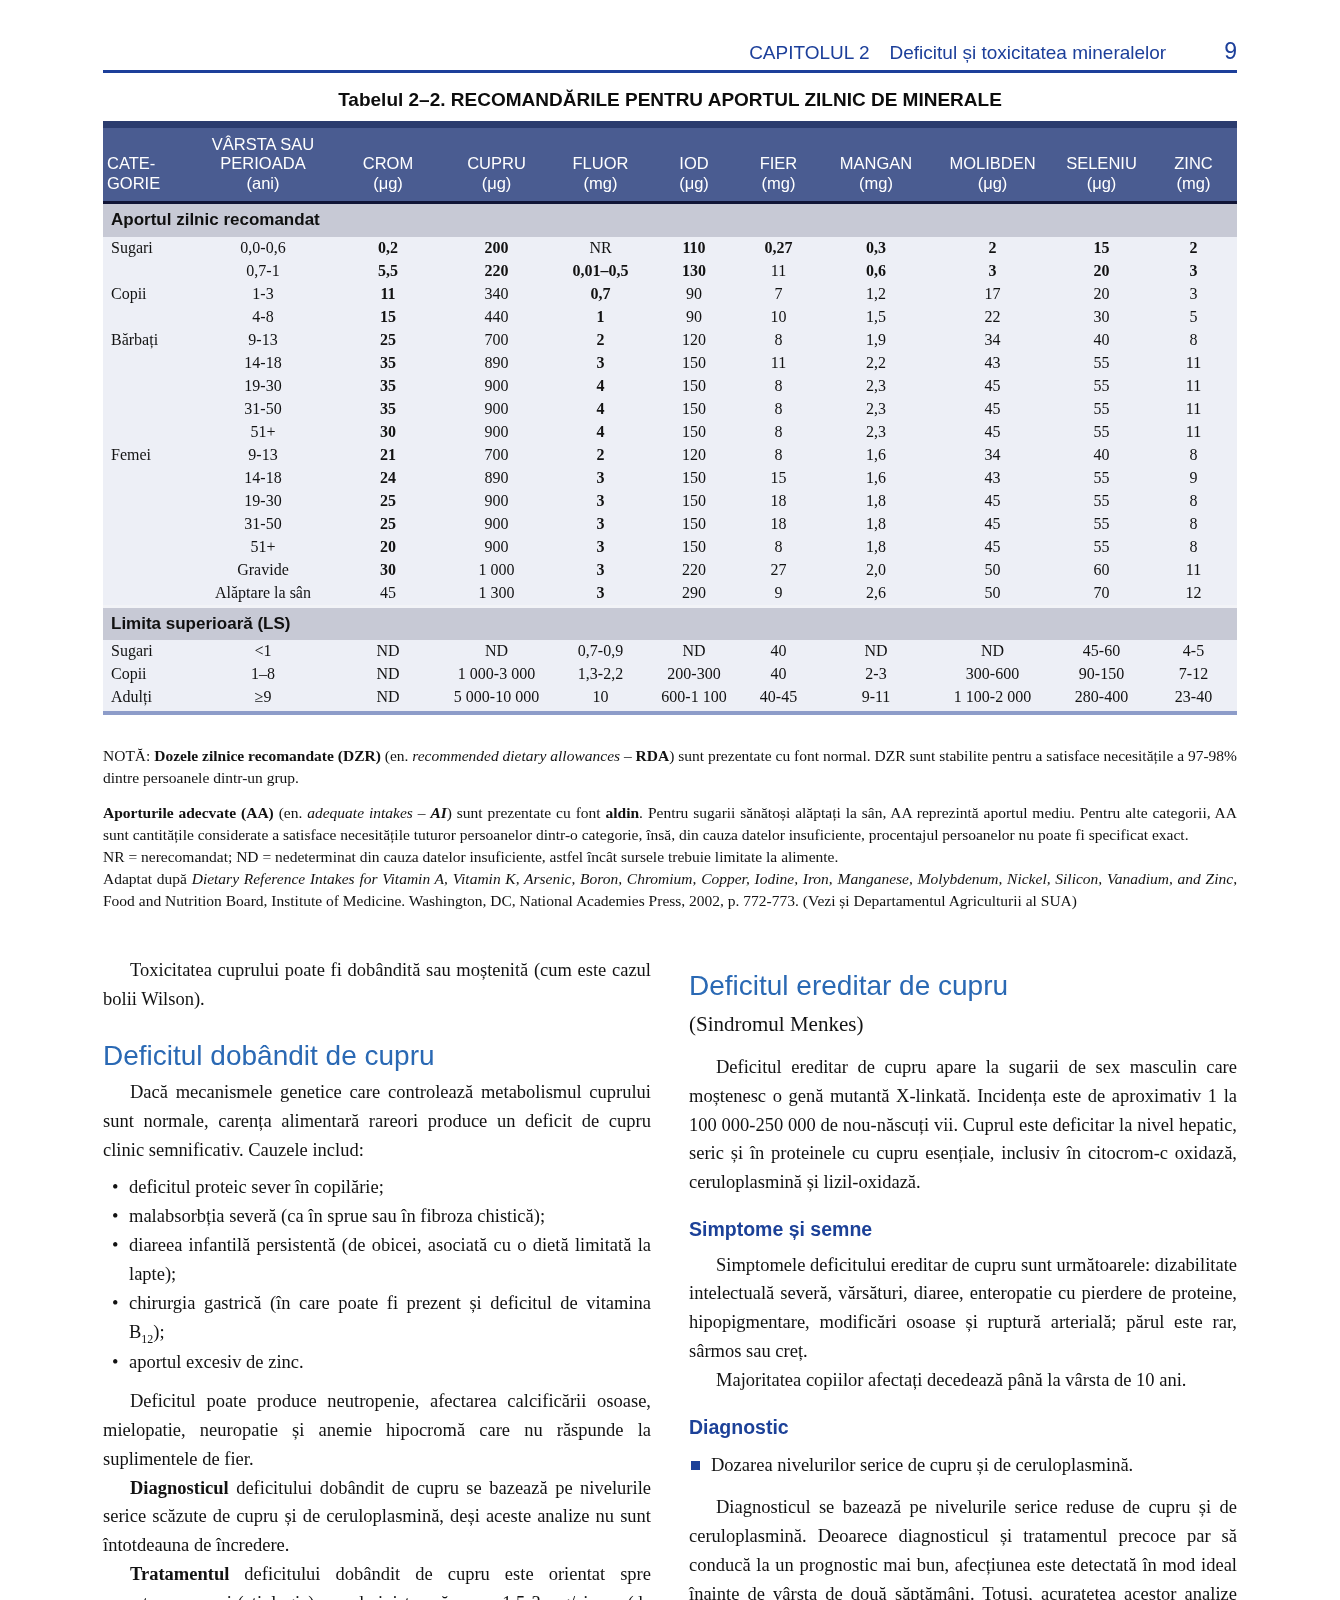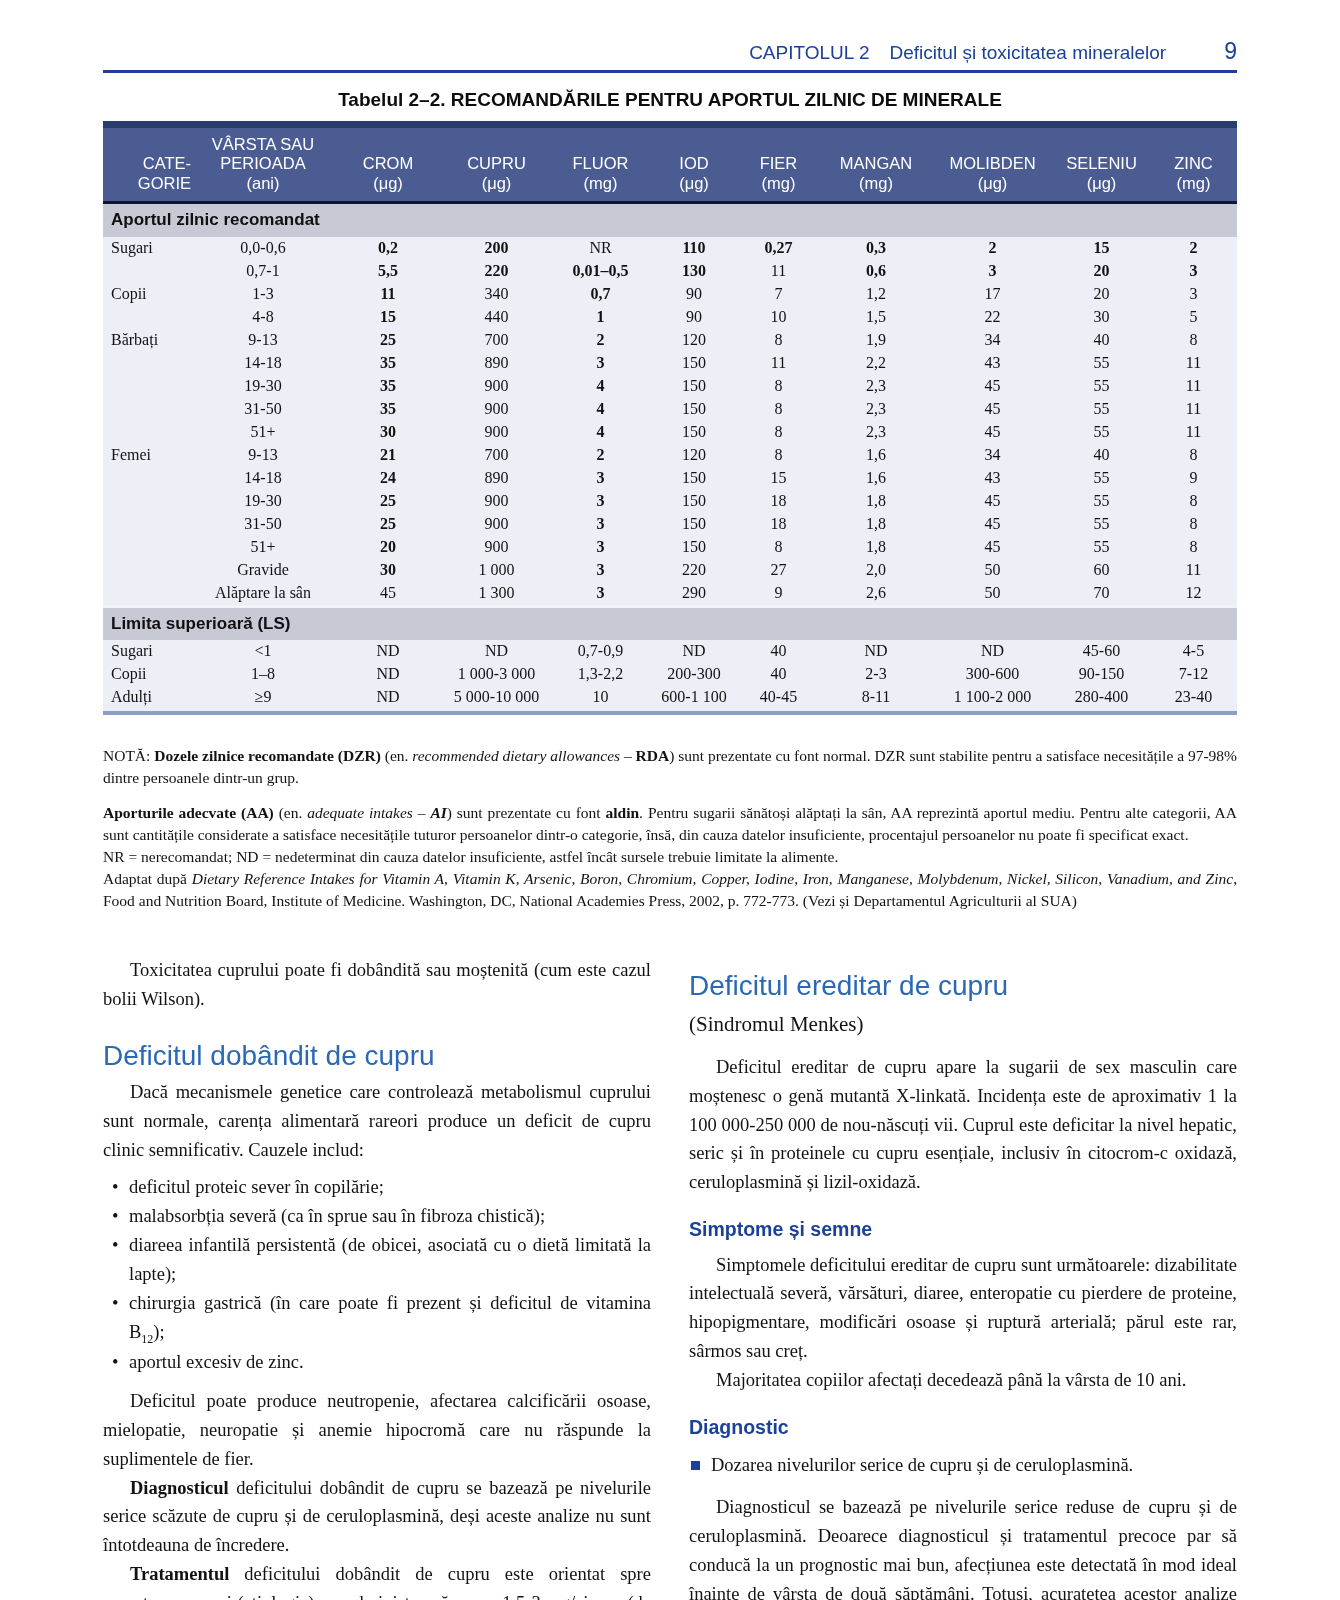--- a/index.html
+++ b/index.html
@@ -24,7 +24,7 @@
   table.minerals thead th{background:#4a5c91;color:#ffffff;font-family:"Liberation Sans",sans-serif;
       font-weight:400;font-size:16.5px;line-height:1.18;text-align:center;vertical-align:bottom;
       padding:7px 2px 8px;border-top:7px solid #2b3c6e;border-bottom:3px solid #101436;}
-  table.minerals thead th.cat{text-align:right;padding-left:4px;}
+  table.minerals thead th.cat{text-align:left;padding-left:4px;}
   table.minerals td{font-size:16px;line-height:1.25;padding:1px 4px 2px;text-align:center;
       background:#edeff6;font-family:"Liberation Serif",serif;}
   table.minerals td.cat{text-align:left;padding-left:8px;}

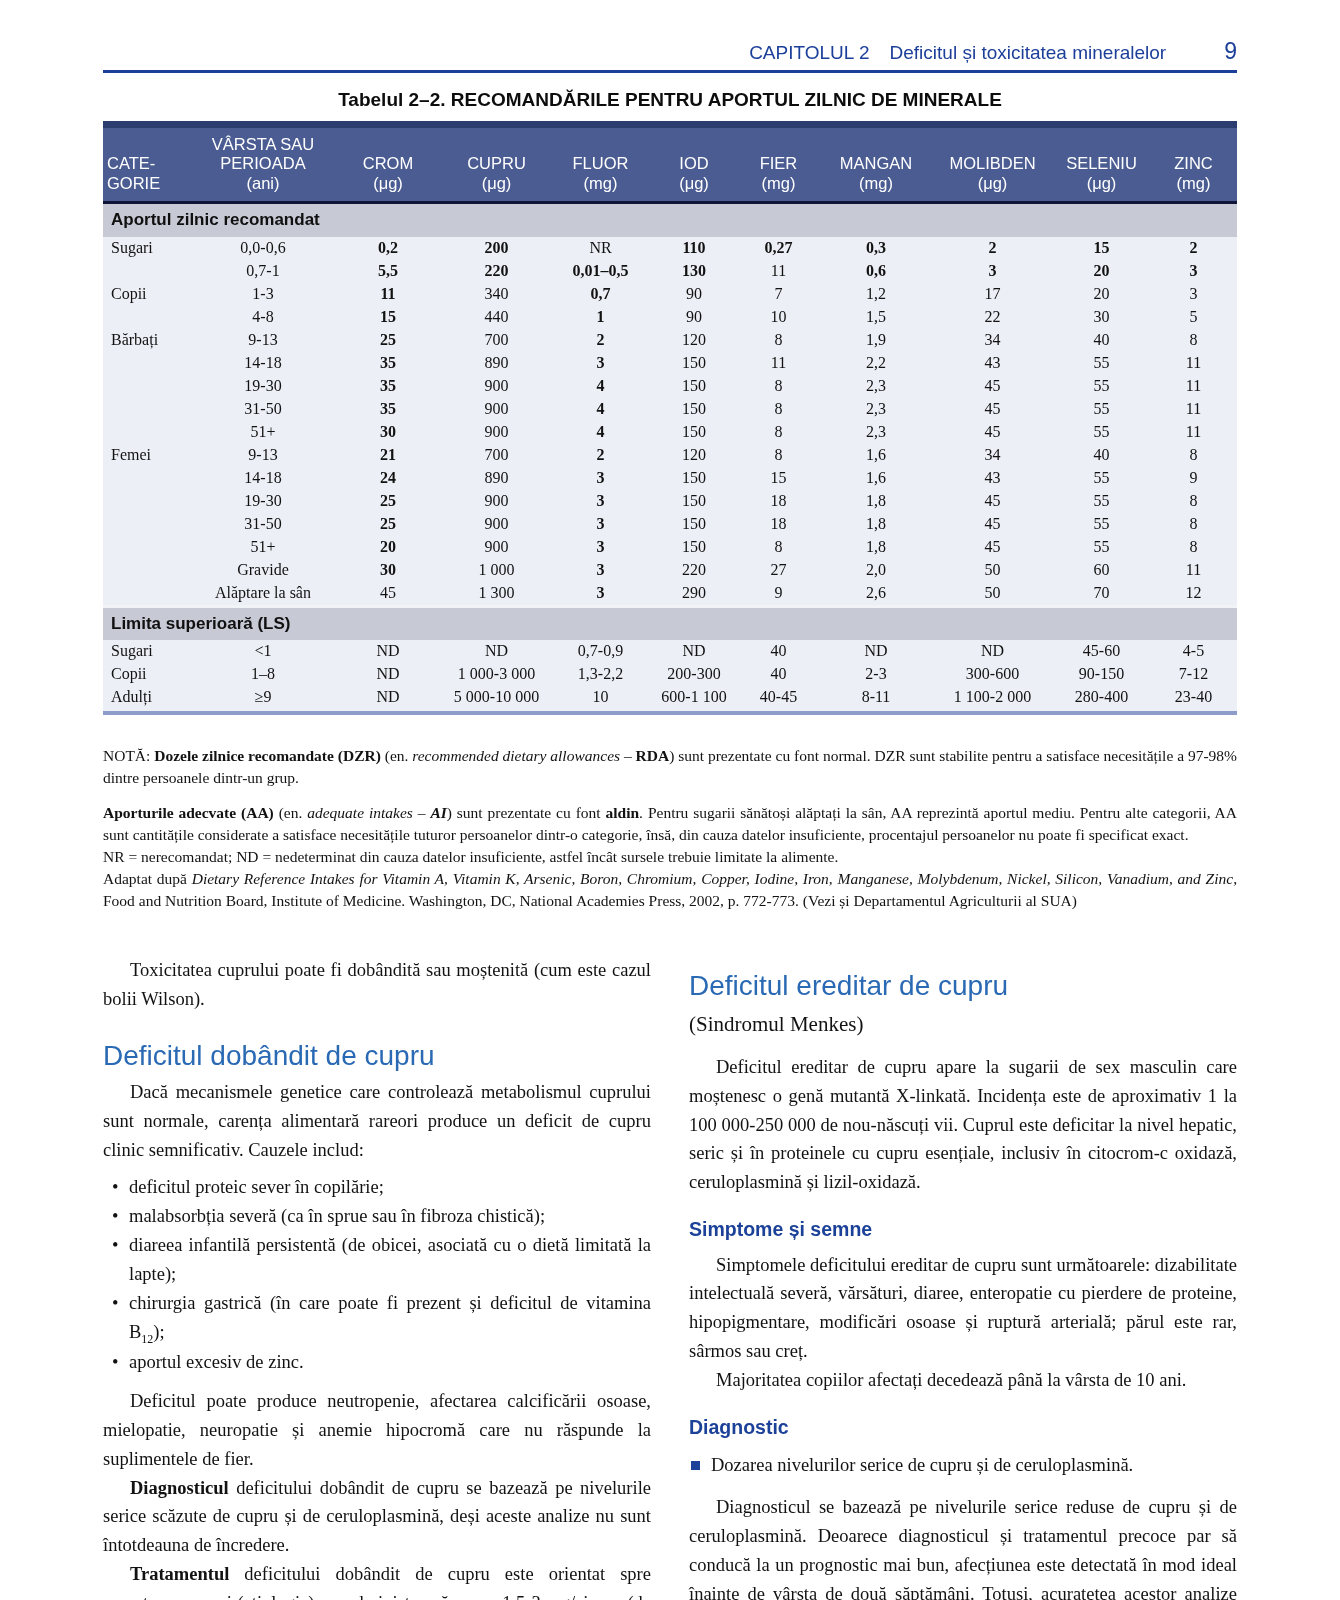--- a/index.html
+++ b/index.html
@@ -350,7 +350,7 @@
             <td>10</td>
             <td>600-1 100</td>
             <td>40-45</td>
-            <td>8-11</td>
+            <td>9-11</td>
             <td>1 100-2 000</td>
             <td>280-400</td>
             <td>23-40</td>

